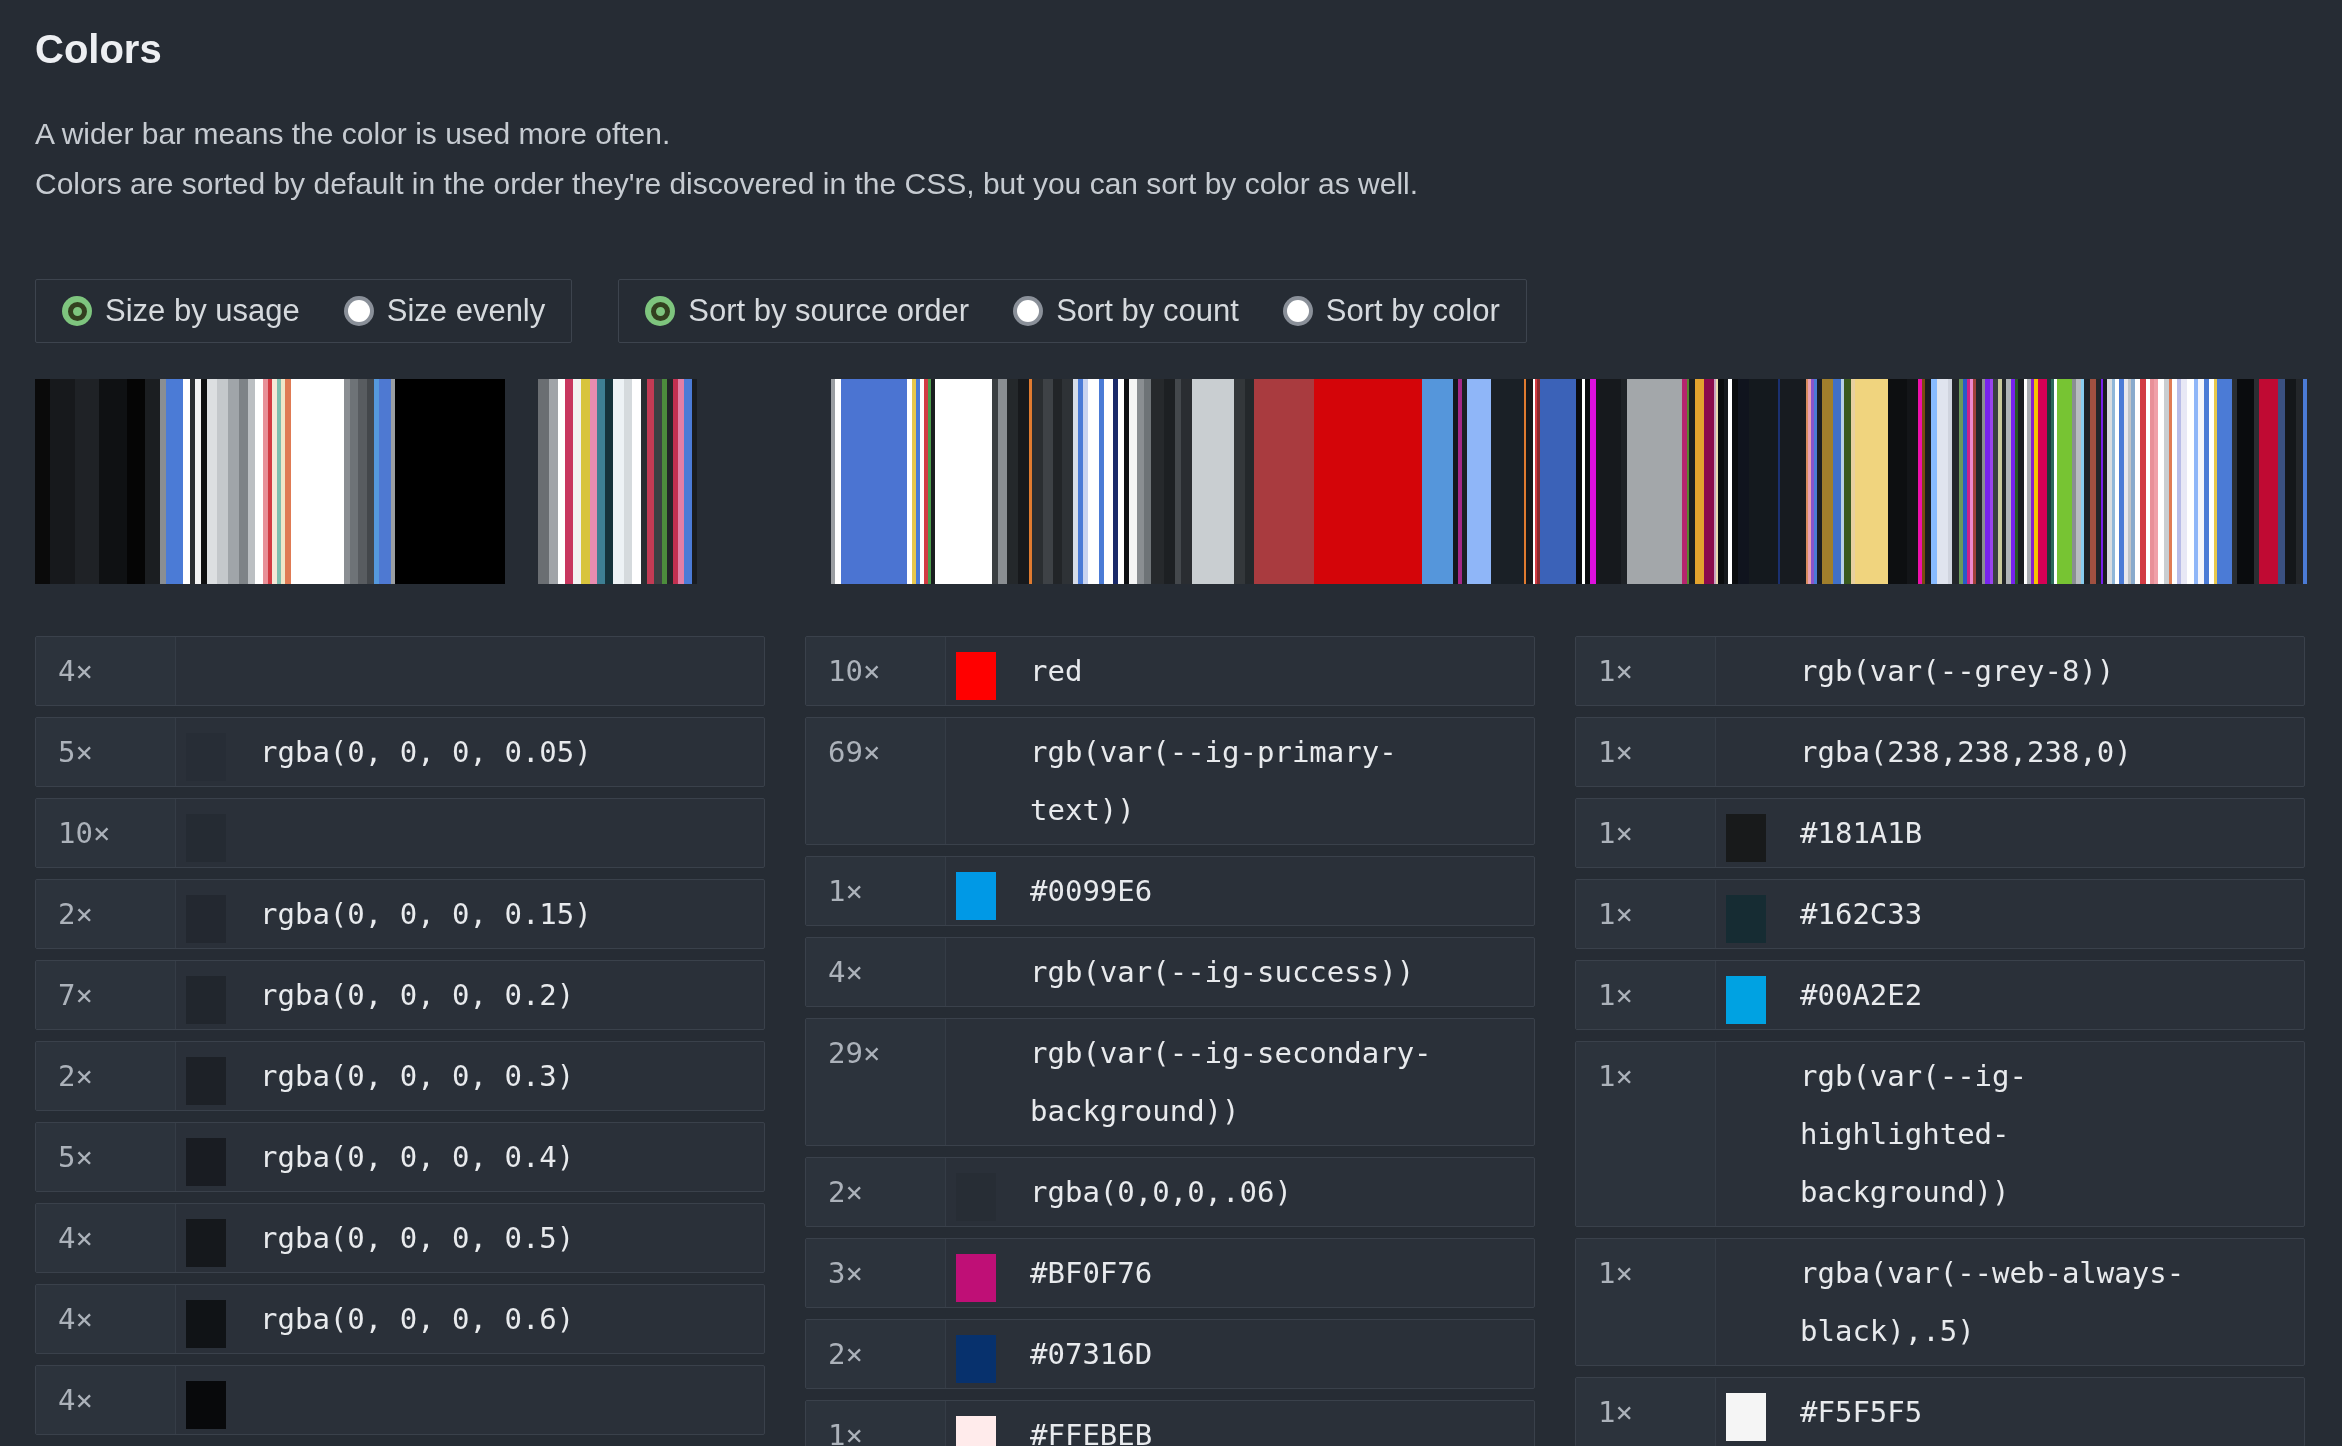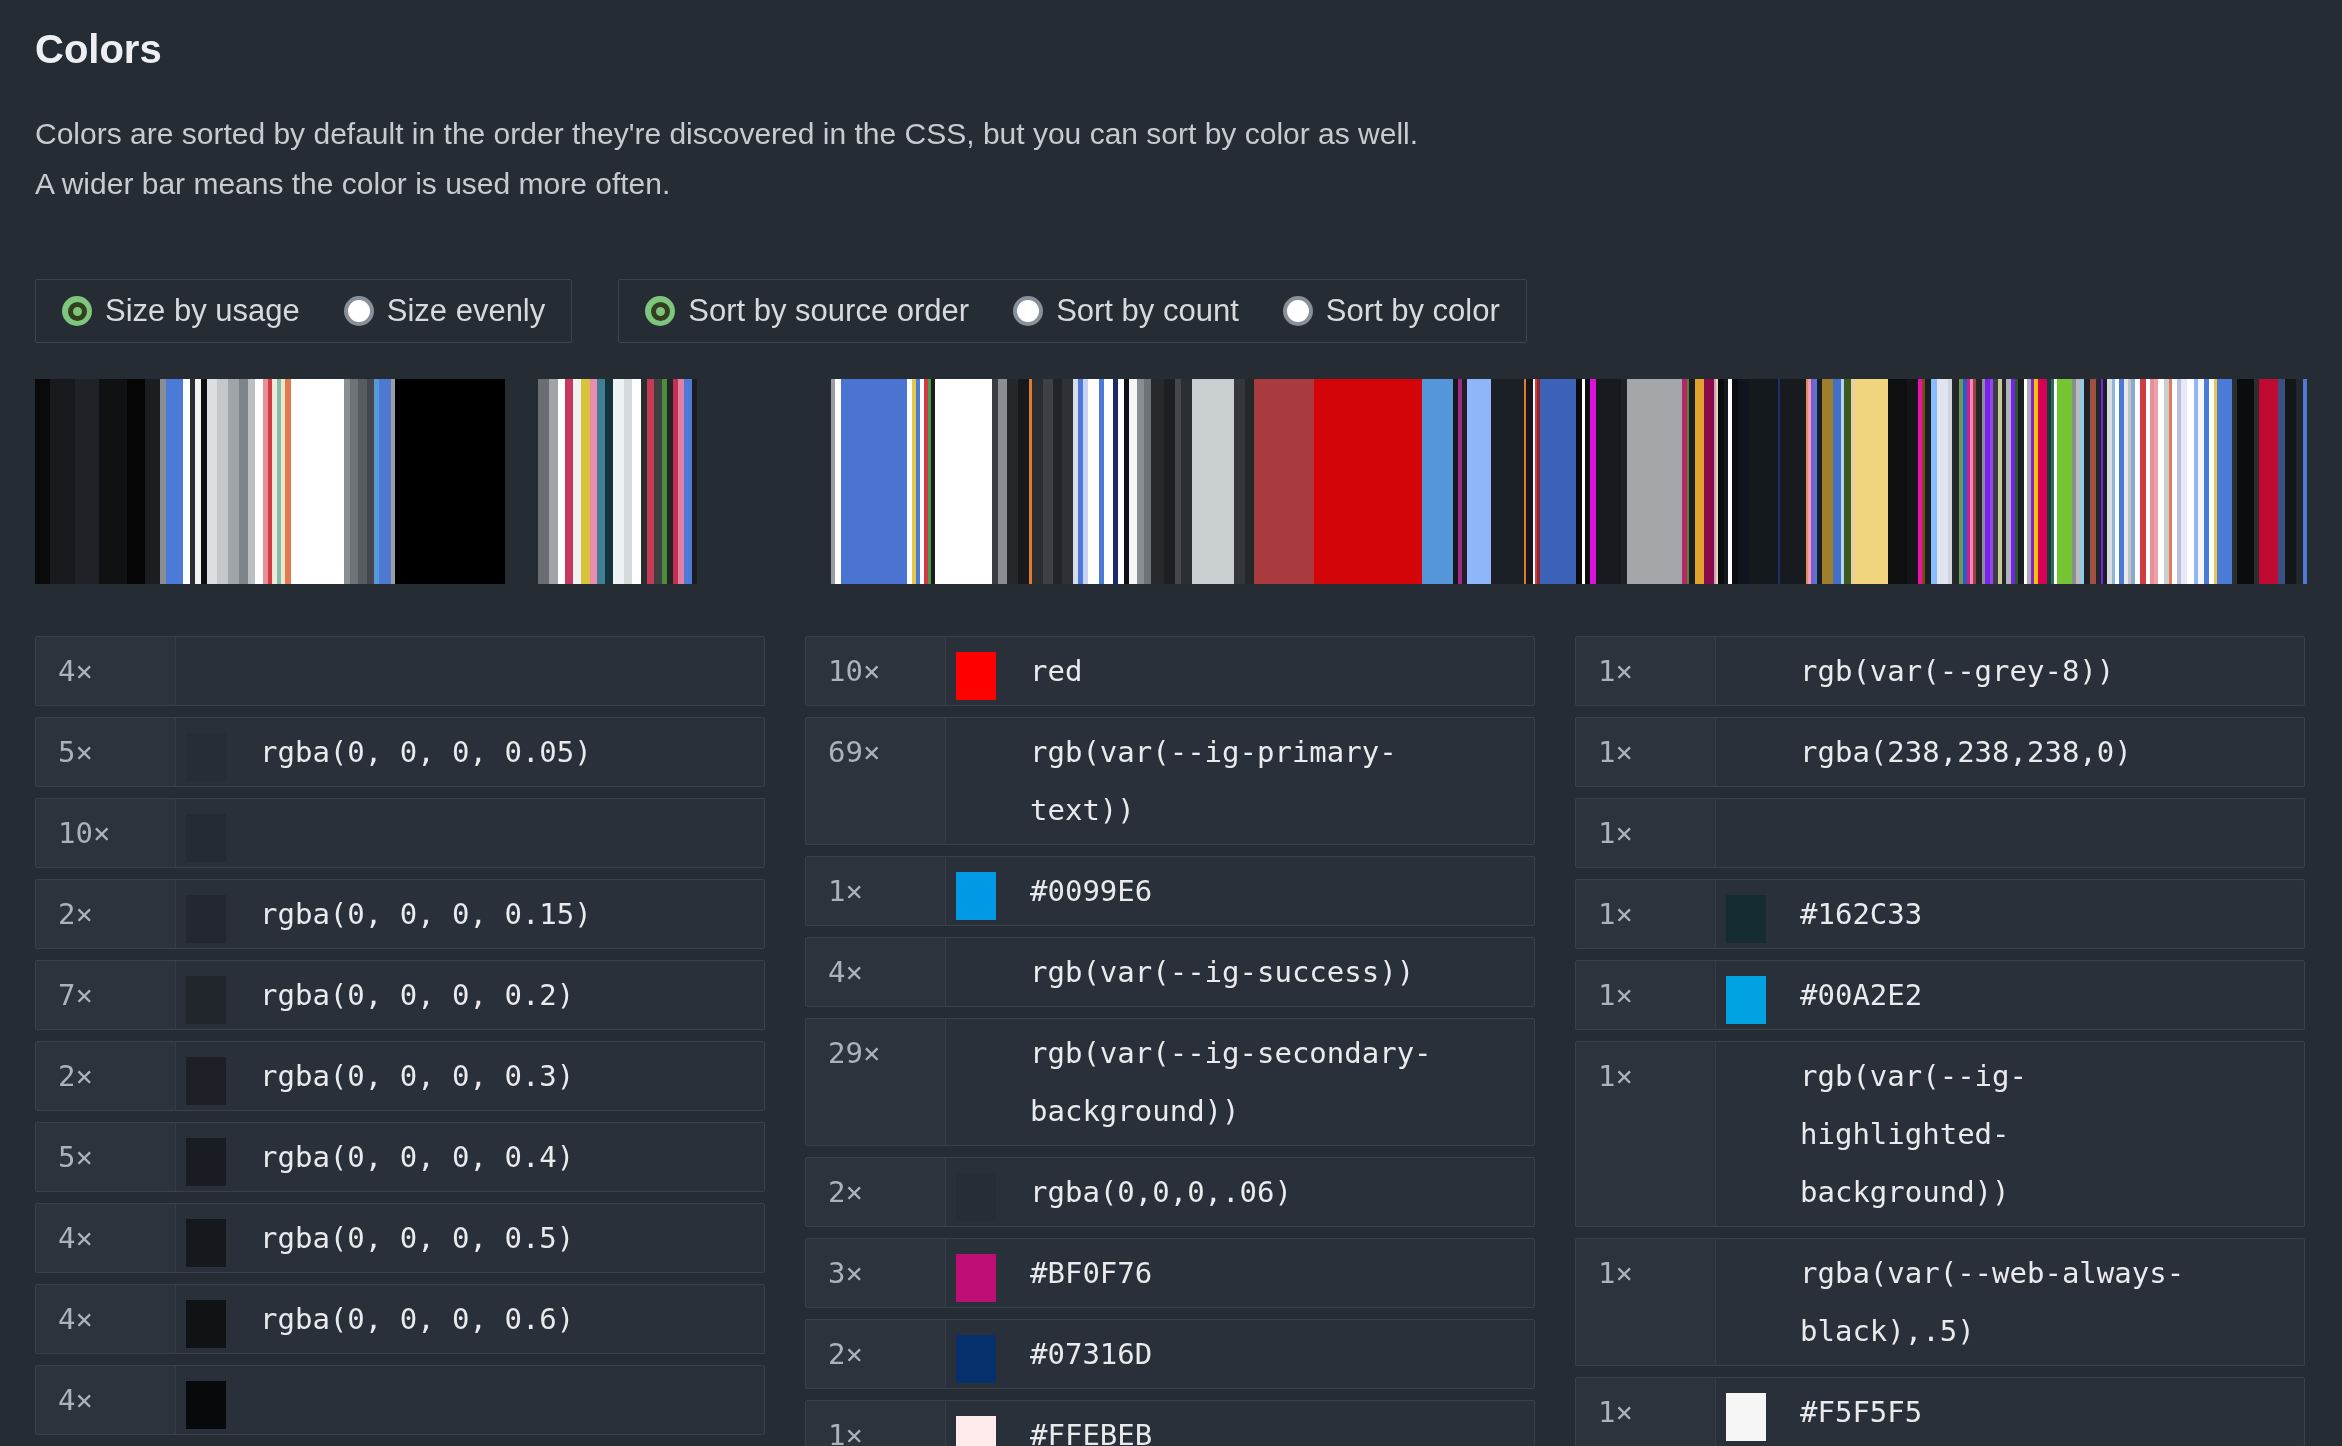--- a/index.html
+++ b/index.html
@@ -68,8 +68,8 @@
   <h1 class="title">Colors</h1>
 
   <div class="desc">
+    <div>A wider bar means the color is used more often.</div>
     <div>Colors are sorted by default in the order they're discovered in the CSS, but you can sort by color as well.</div>
-    <div>A wider bar means the color is used more often.</div>
   </div>
 
   <div class="controls">

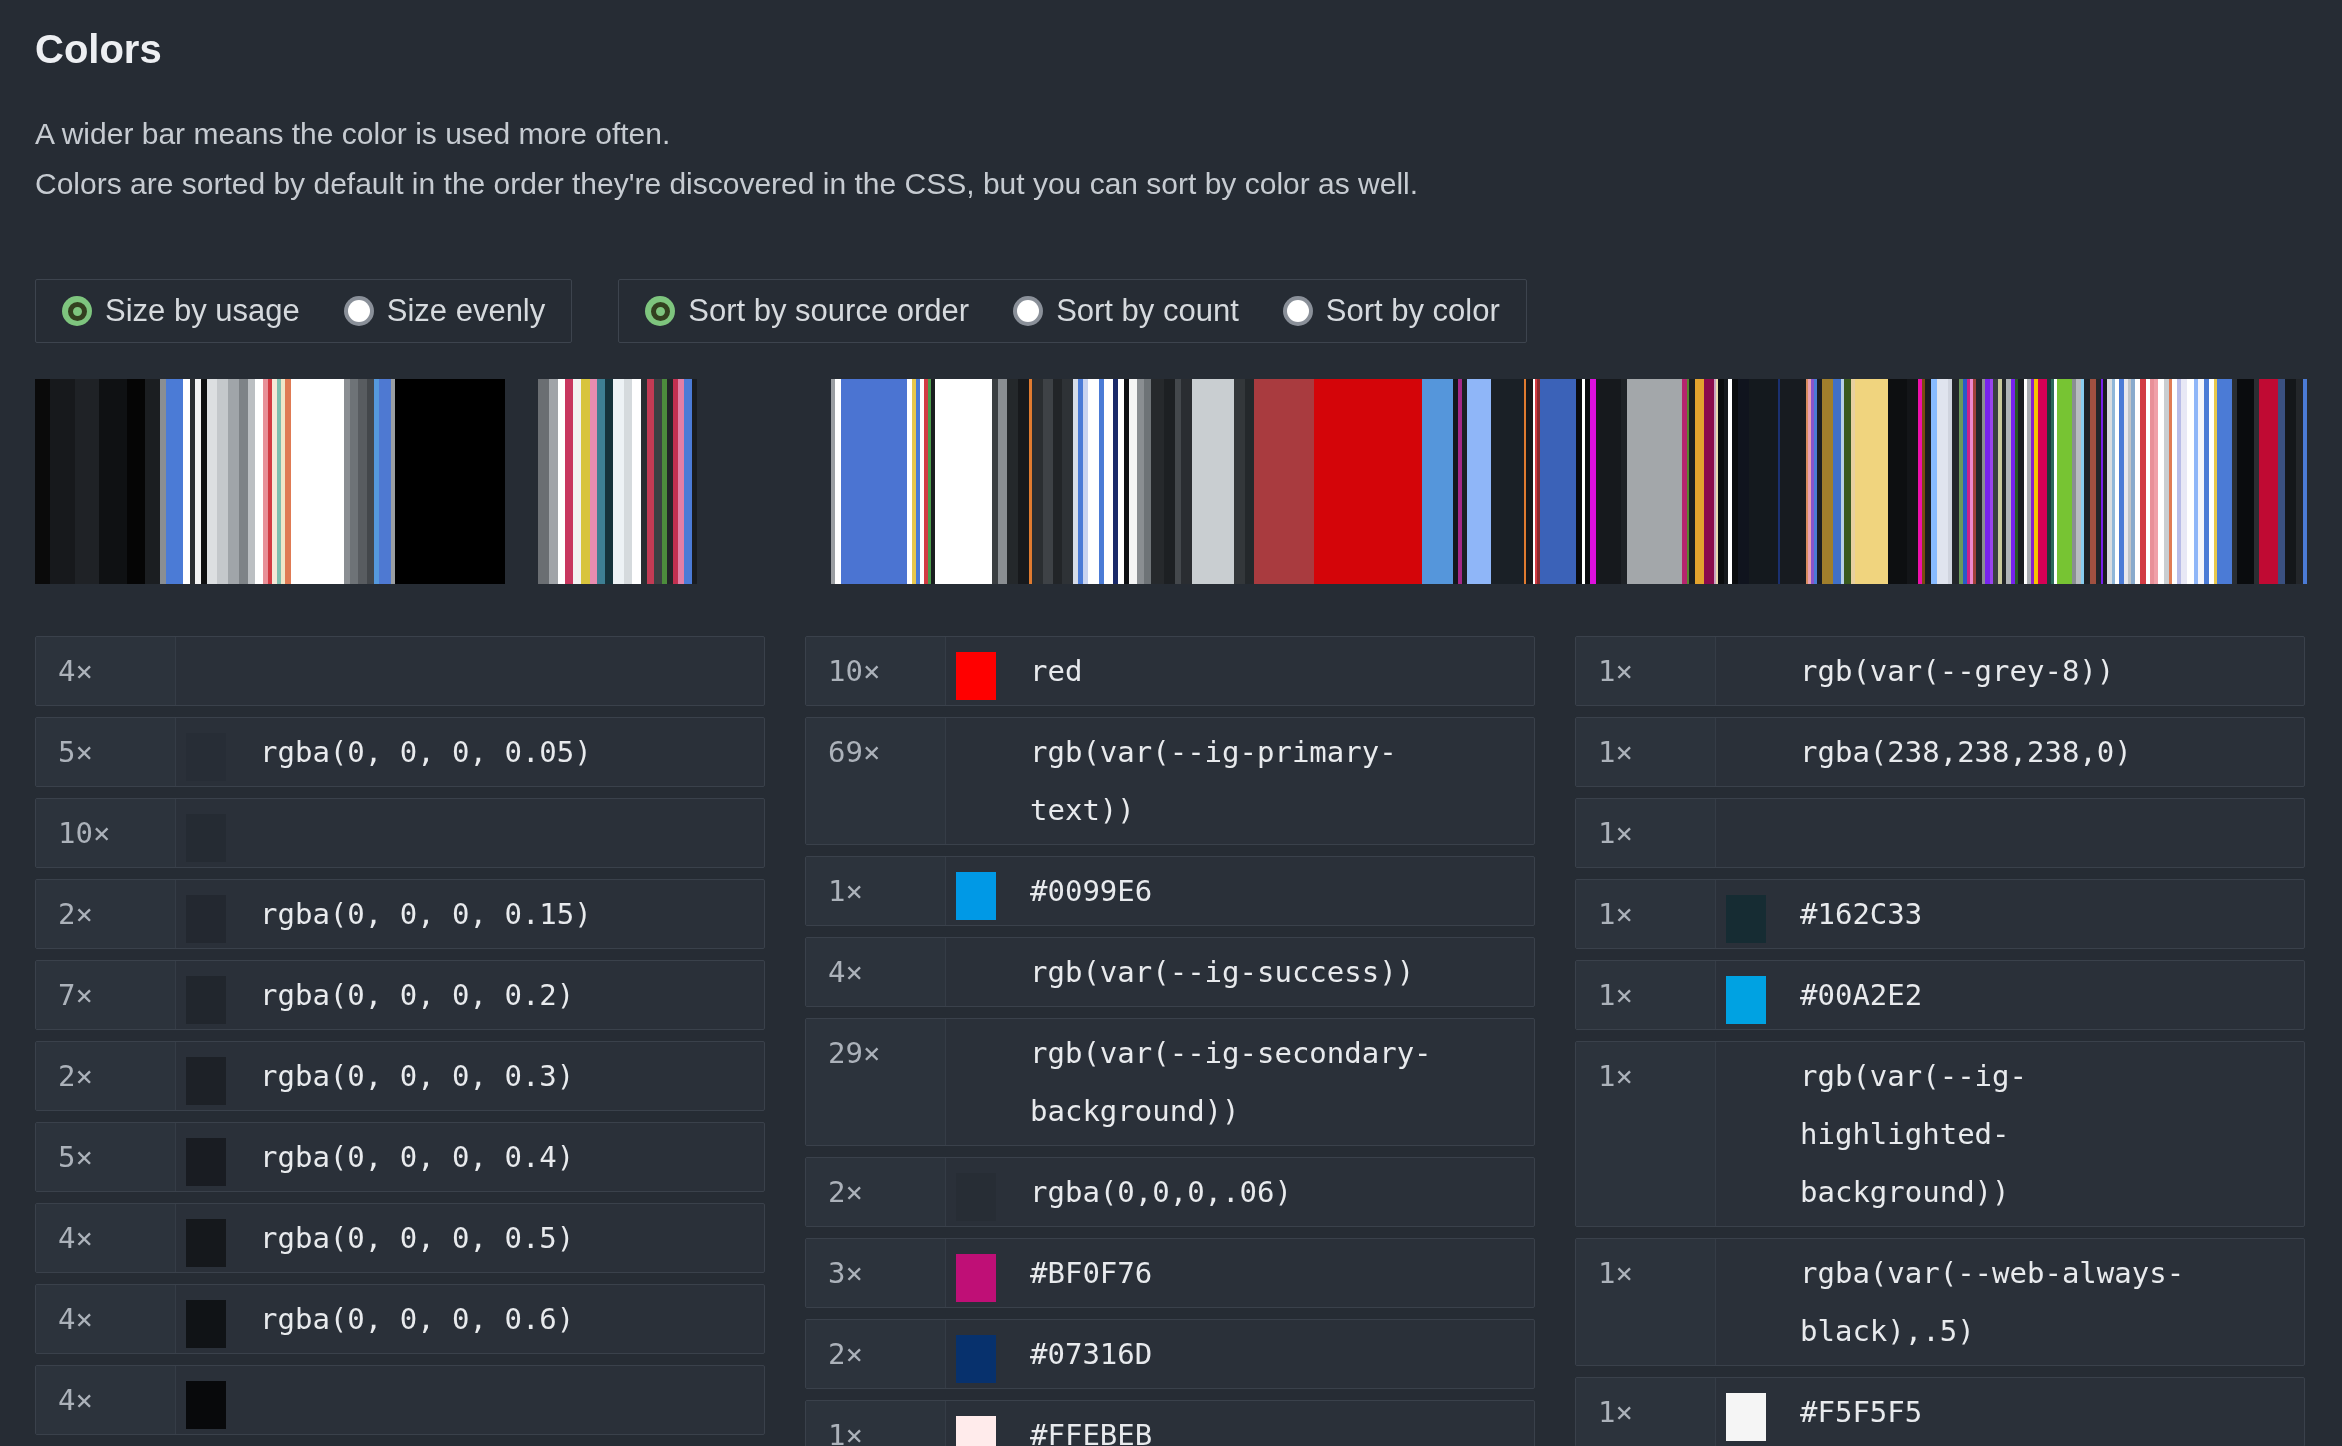--- a/index.html
+++ b/index.html
@@ -478,6 +478,10 @@
         </div>
         <div class="row">
           <div class="cnt">1×</div>
+          <div class="valcell">
+            <div class="swatch" style="background: rgb(24, 26, 27);"></div>
+            <div class="val">#181A1B</div>
+          </div>
         </div>
         <div class="row">
           <div class="cnt">1×</div>

